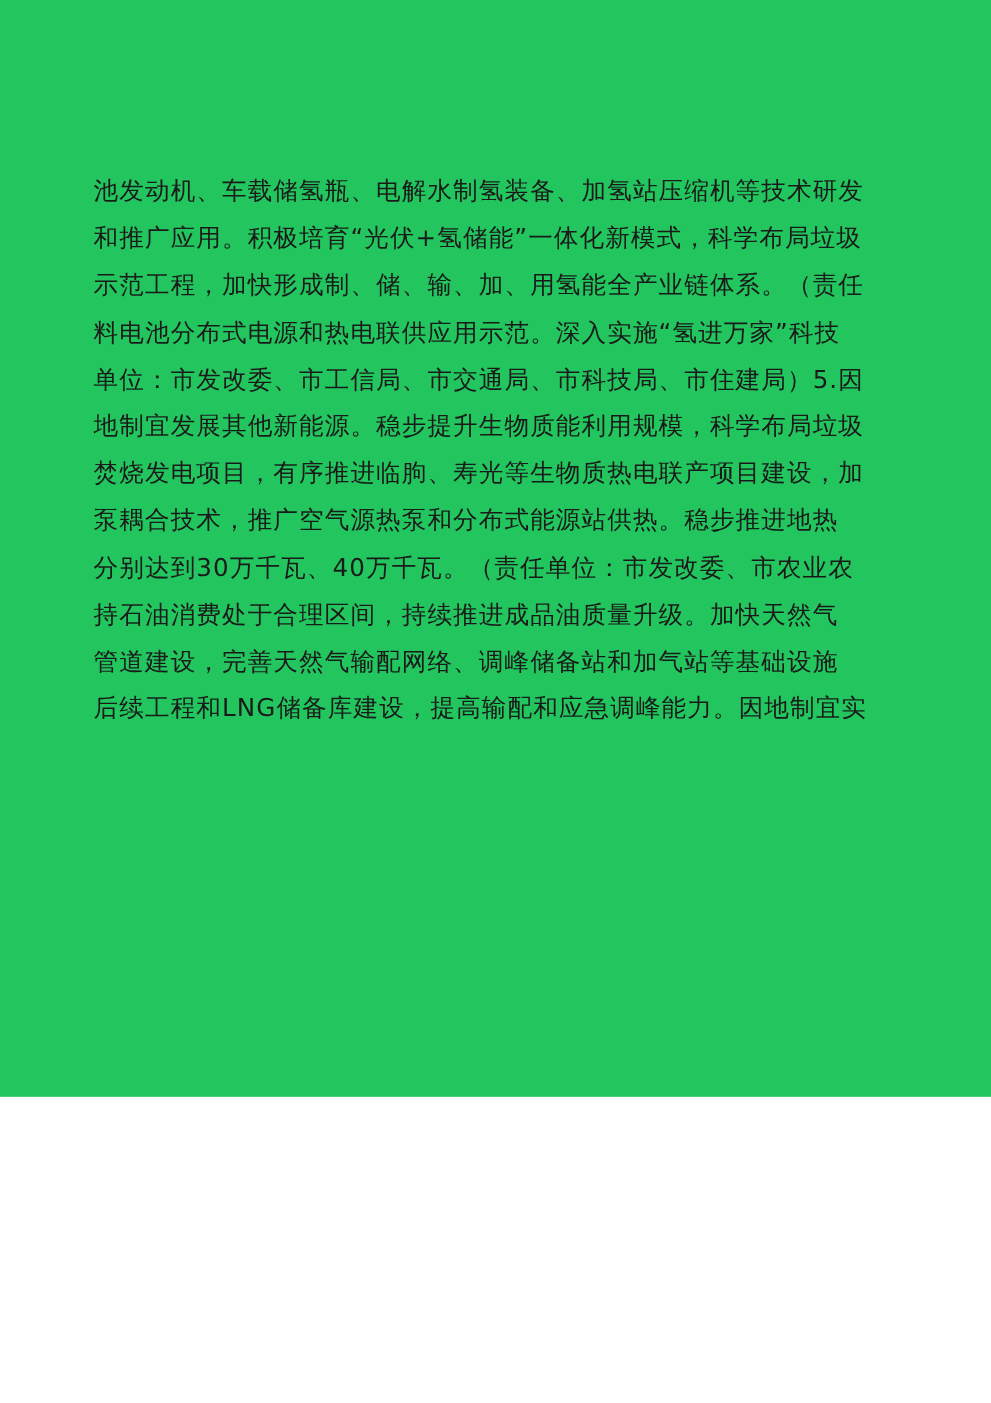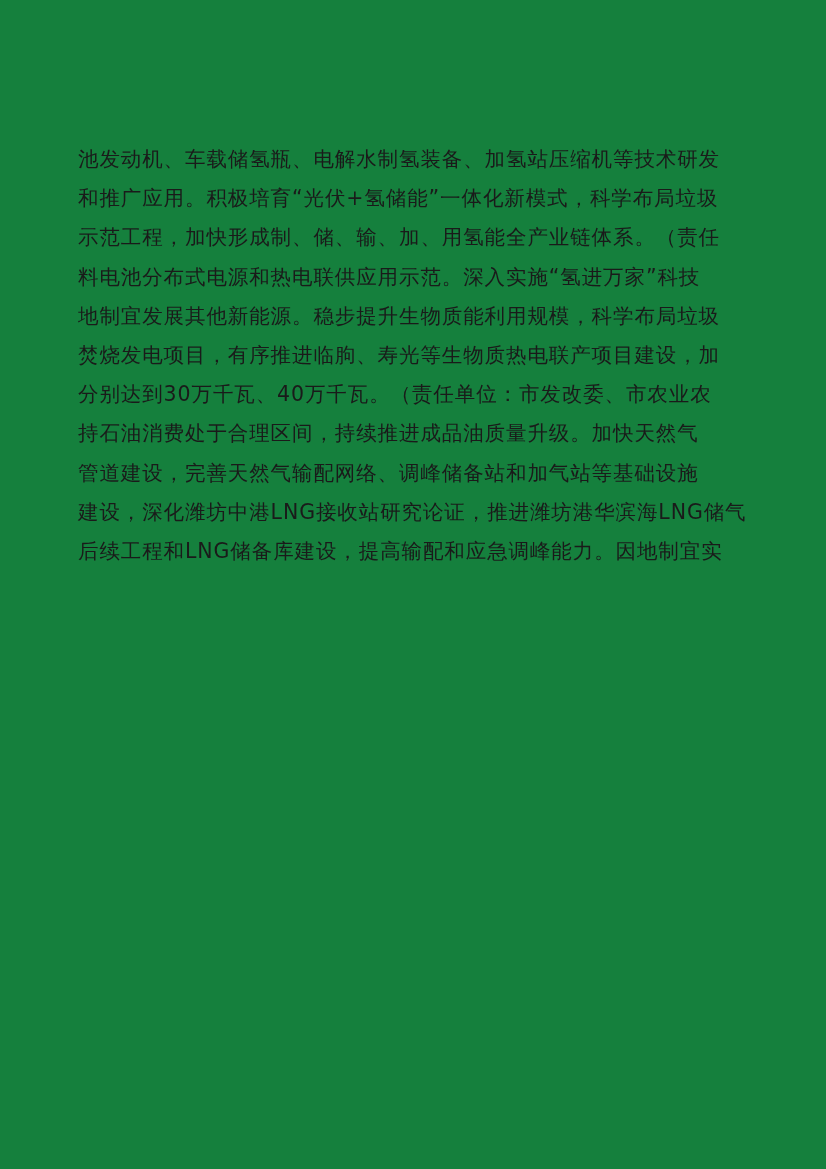--- a/index.html
+++ b/index.html
@@ -18,8 +18,8 @@
       left: 0;
       top: 0;
       width: 826px;
-      height: 1169px;
-      background: #15803d;
+      height: 914px;
+      background: #22c55e;
     }
     .text-block {
       position: absolute;

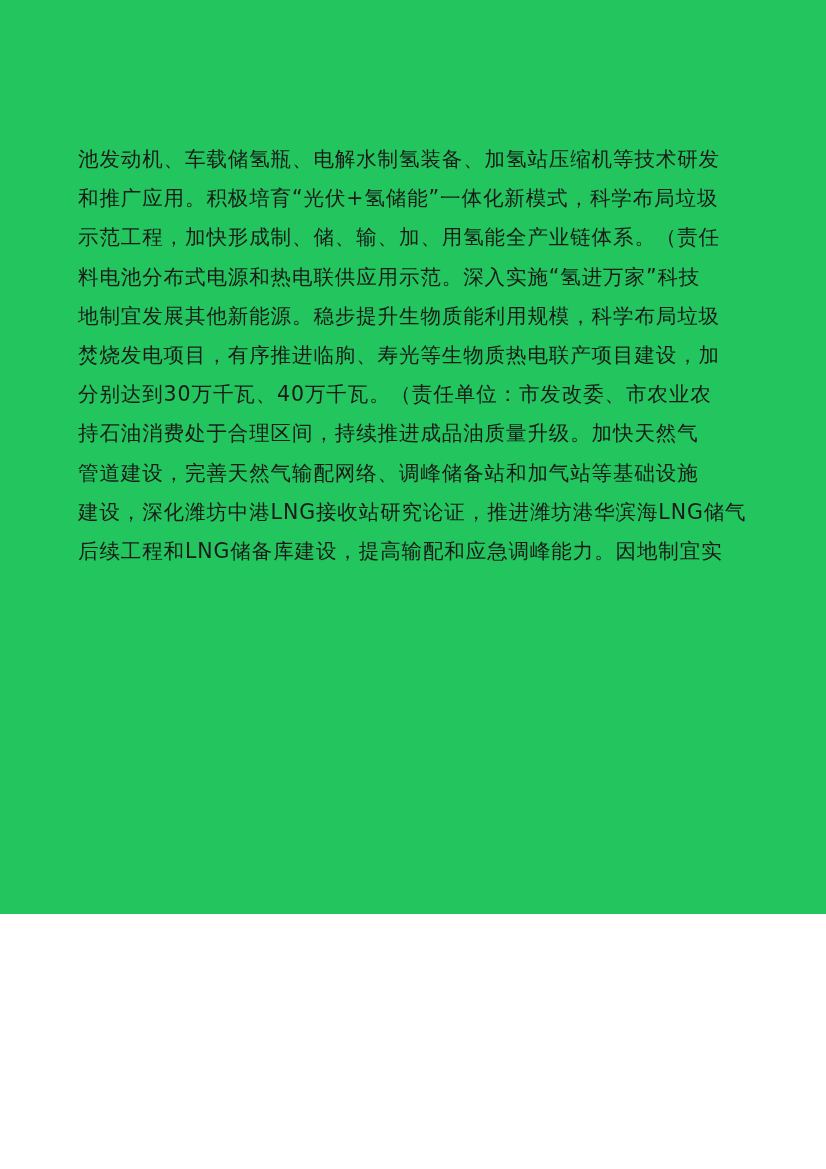--- a/index.html
+++ b/index.html
@@ -47,6 +47,7 @@
     <span class="line">和推广应用。积极培育“光伏+氢储能”一体化新模式，科学布局垃圾</span>
     <span class="line">示范工程，加快形成制、储、输、加、用氢能全产业链体系。（责任</span>
     <span class="line">料电池分布式电源和热电联供应用示范。深入实施“氢进万家”科技</span>
+    <span class="line">单位：市发改委、市工信局、市交通局、市科技局、市住建局）5.因</span>
     <span class="line">地制宜发展其他新能源。稳步提升生物质能利用规模，科学布局垃圾</span>
     <span class="line">焚烧发电项目，有序推进临朐、寿光等生物质热电联产项目建设，加</span>
     <span class="line">分别达到30万千瓦、40万千瓦。（责任单位：市发改委、市农业农</span>

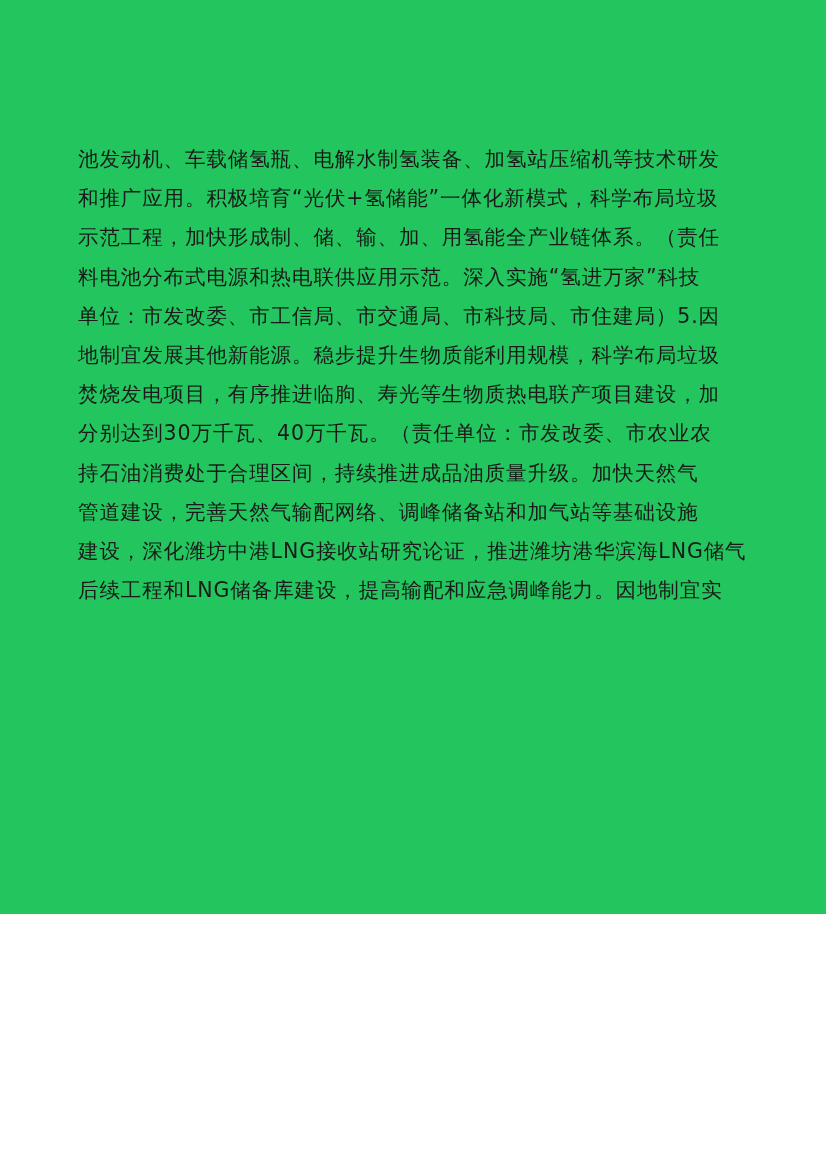--- a/index.html
+++ b/index.html
@@ -50,6 +50,7 @@
     <span class="line">单位：市发改委、市工信局、市交通局、市科技局、市住建局）5.因</span>
     <span class="line">地制宜发展其他新能源。稳步提升生物质能利用规模，科学布局垃圾</span>
     <span class="line">焚烧发电项目，有序推进临朐、寿光等生物质热电联产项目建设，加</span>
+    <span class="line">泵耦合技术，推广空气源热泵和分布式能源站供热。稳步推进地热</span>
     <span class="line">分别达到30万千瓦、40万千瓦。（责任单位：市发改委、市农业农</span>
     <span class="line">持石油消费处于合理区间，持续推进成品油质量升级。加快天然气</span>
     <span class="line">管道建设，完善天然气输配网络、调峰储备站和加气站等基础设施</span>

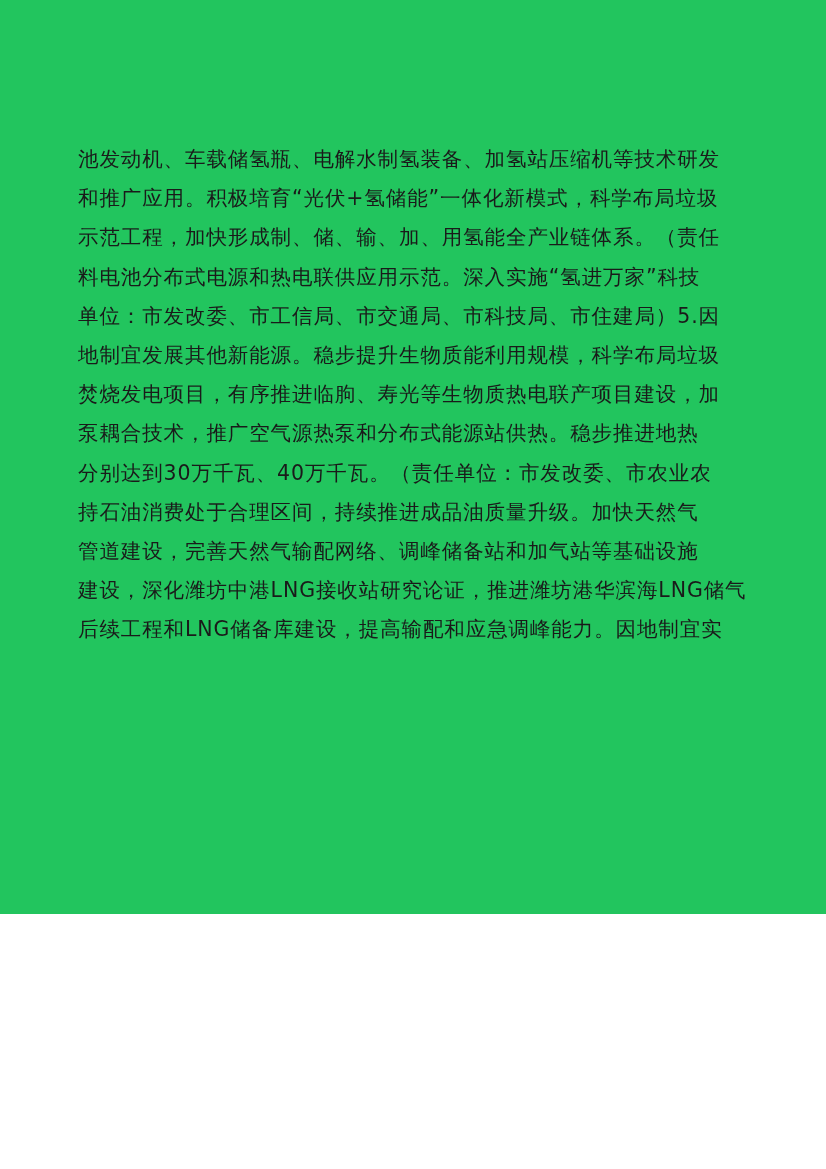--- a/index.html
+++ b/index.html
@@ -54,7 +54,6 @@
     <span class="line">分别达到30万千瓦、40万千瓦。（责任单位：市发改委、市农业农</span>
     <span class="line">持石油消费处于合理区间，持续推进成品油质量升级。加快天然气</span>
     <span class="line">管道建设，完善天然气输配网络、调峰储备站和加气站等基础设施</span>
-    <span class="line">建设，深化潍坊中港LNG接收站研究论证，推进潍坊港华滨海LNG储气</span>
     <span class="line">后续工程和LNG储备库建设，提高输配和应急调峰能力。因地制宜实</span>
   </div>
 </div>

